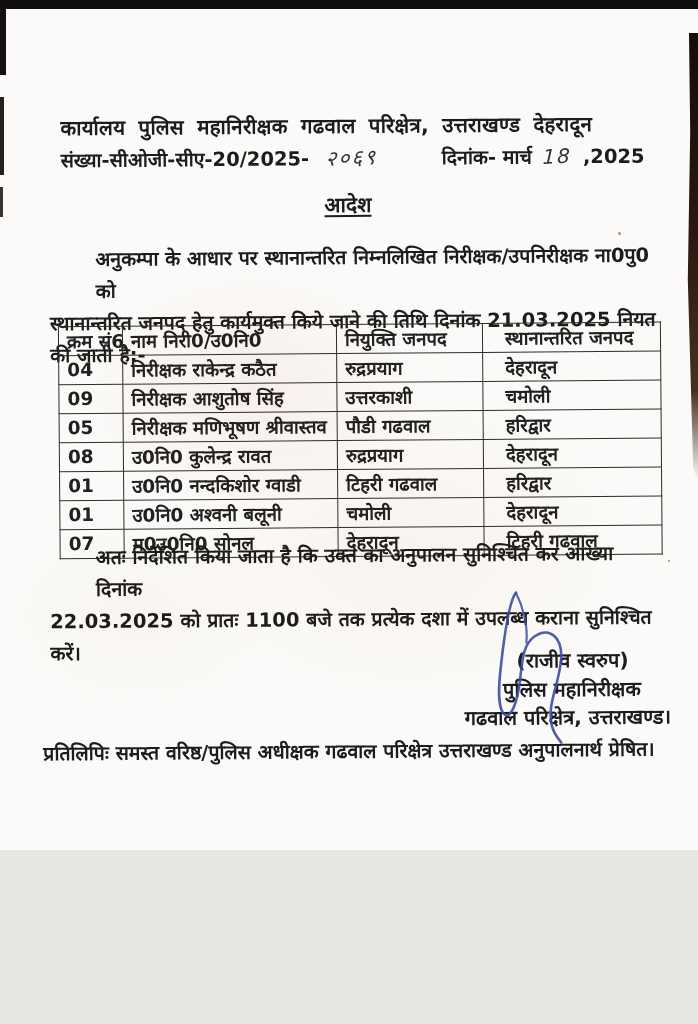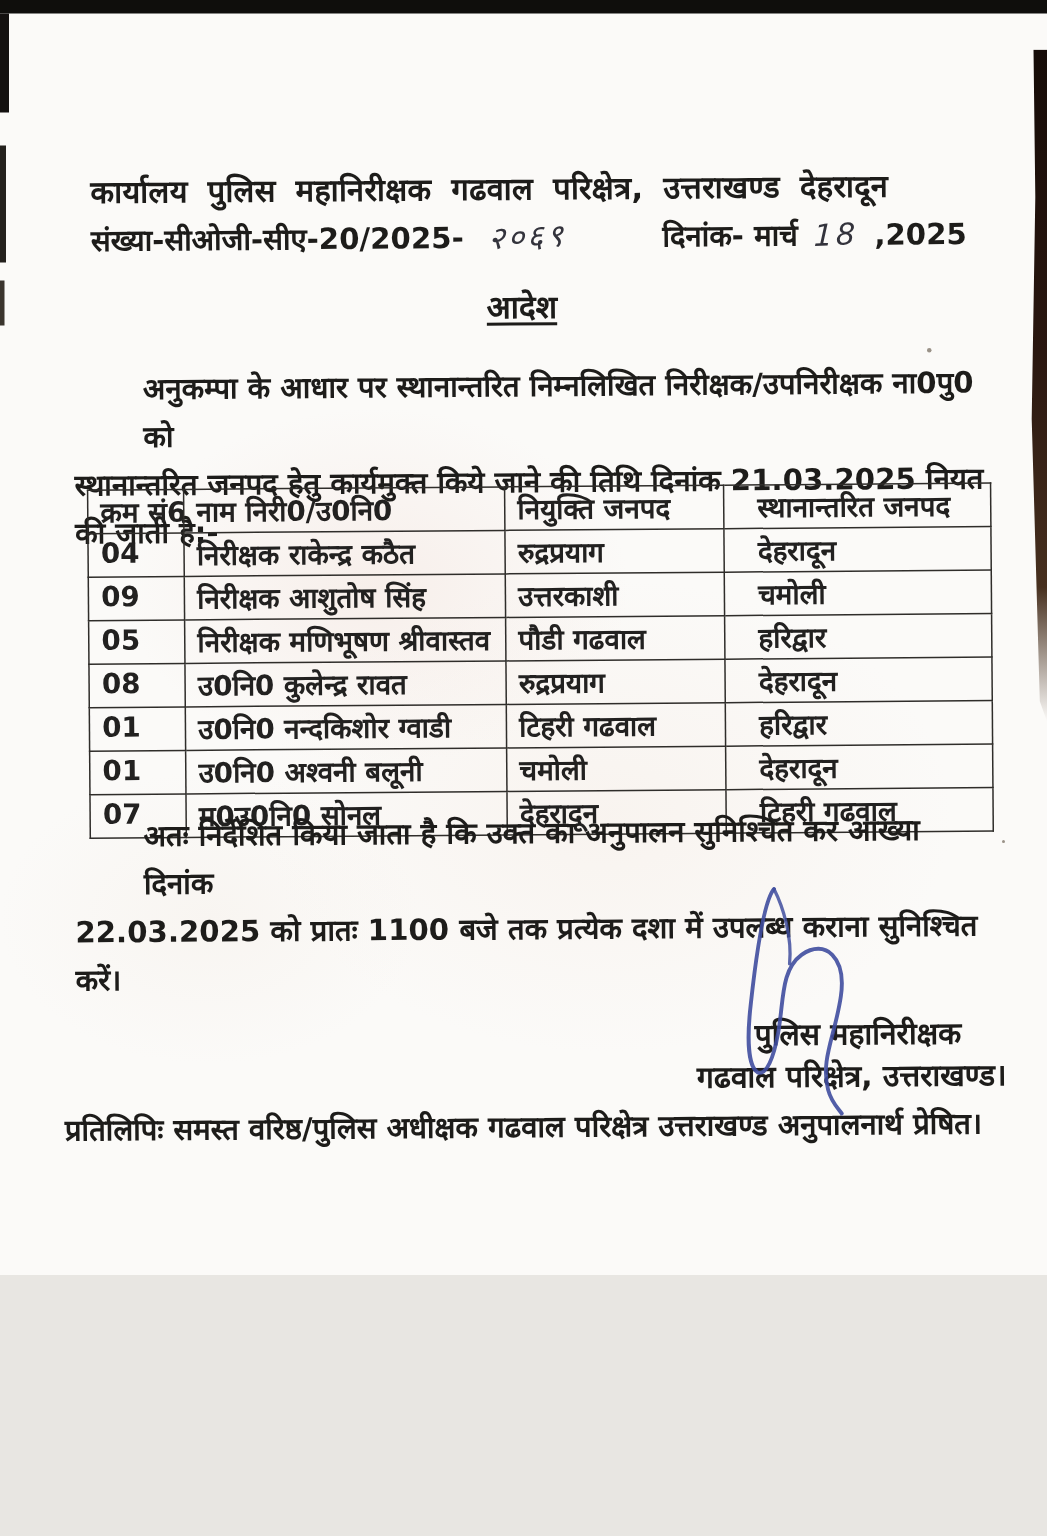--- a/index.html
+++ b/index.html
@@ -189,6 +189,7 @@
       <div class="line">22.03.2025 को प्रातः 1100 बजे तक प्रत्येक दशा में उपलब्ध कराना सुनिश्चित करें।</div>
     </div>
 
+    <div class="sig-line sig-name">(राजीव स्वरुप)</div>
     <div class="sig-line sig-desig">पुलिस महानिरीक्षक</div>
     <div class="sig-line sig-office">गढवाल परिक्षेत्र, उत्तराखण्ड।</div>
 

